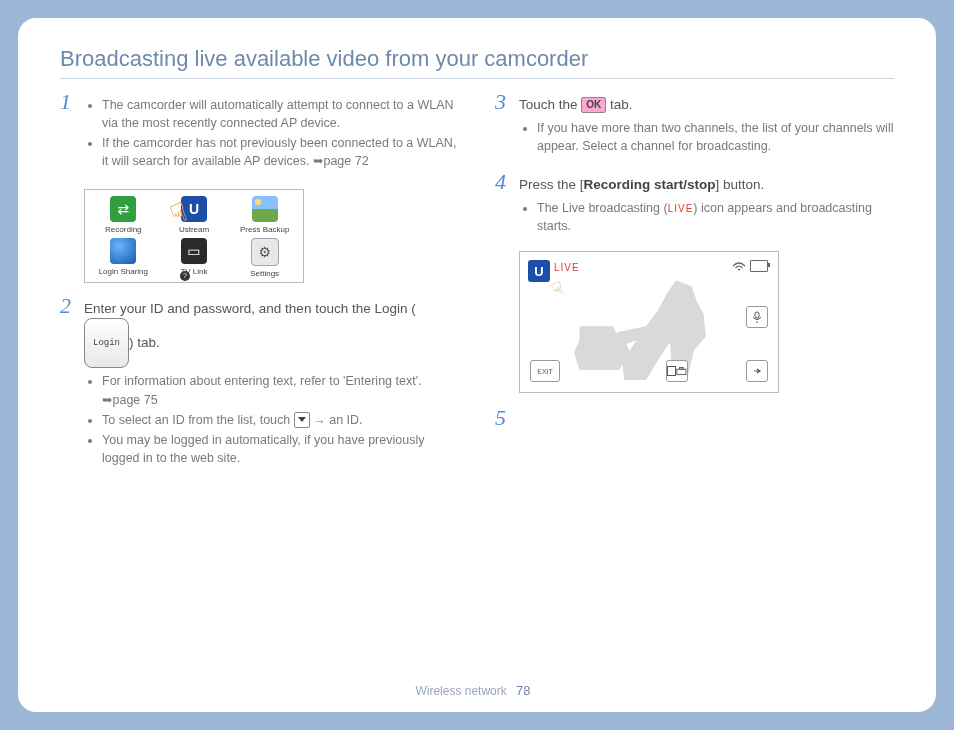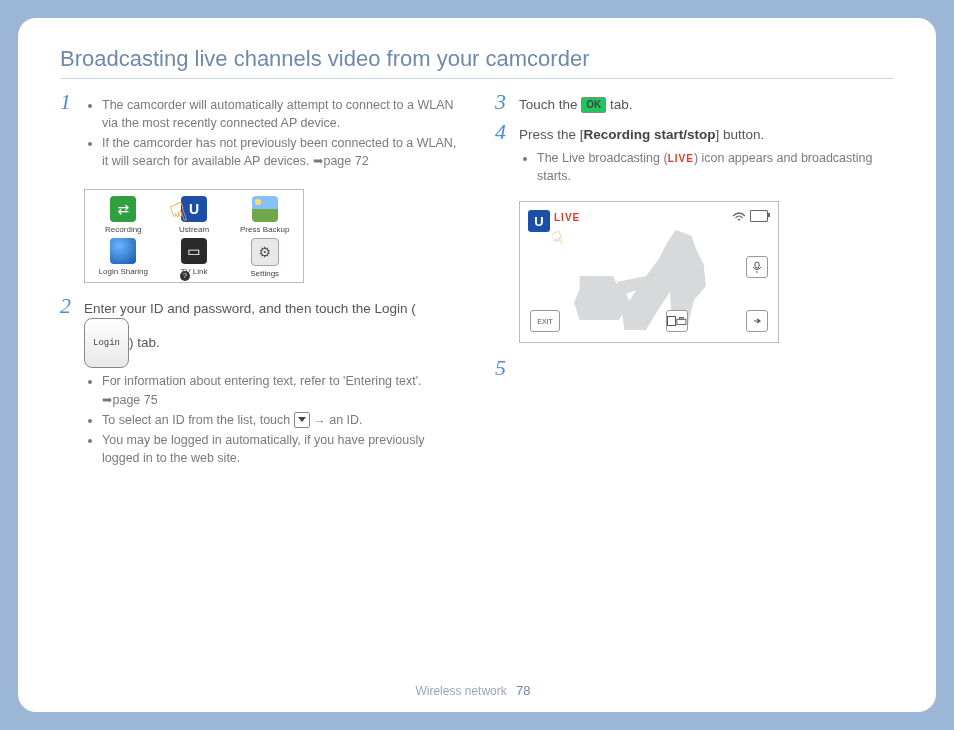--- a/index.html
+++ b/index.html
@@ -267,7 +267,7 @@
 <div class="page-outer">
   <div class="page-inner">
 
-    <h1 class="title">Broadcasting live channels video from your camcorder</h1>
+    <h1 class="title">Broadcasting live available video from your camcorder</h1>
     <div class="rule"></div>
 
     <div class="cols">

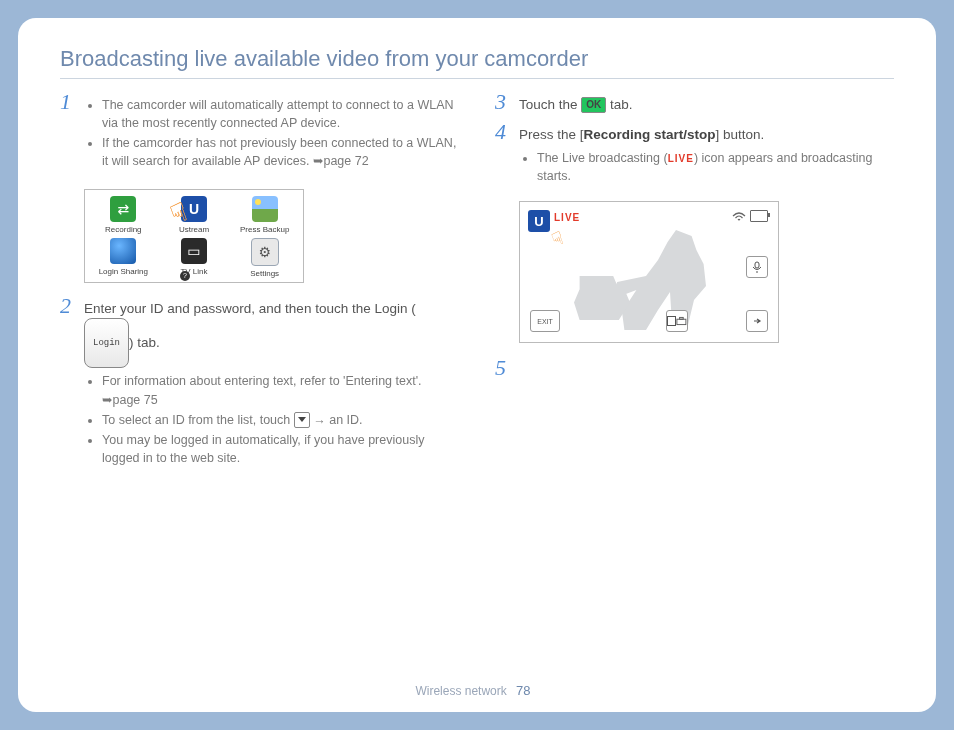--- a/index.html
+++ b/index.html
@@ -90,7 +90,7 @@
     height: 14px;
     vertical-align: middle;
     color: #444;
-    background: #22c55e;
+    background: #f9a8d4;
   }
   .pill {
     display: inline-flex;

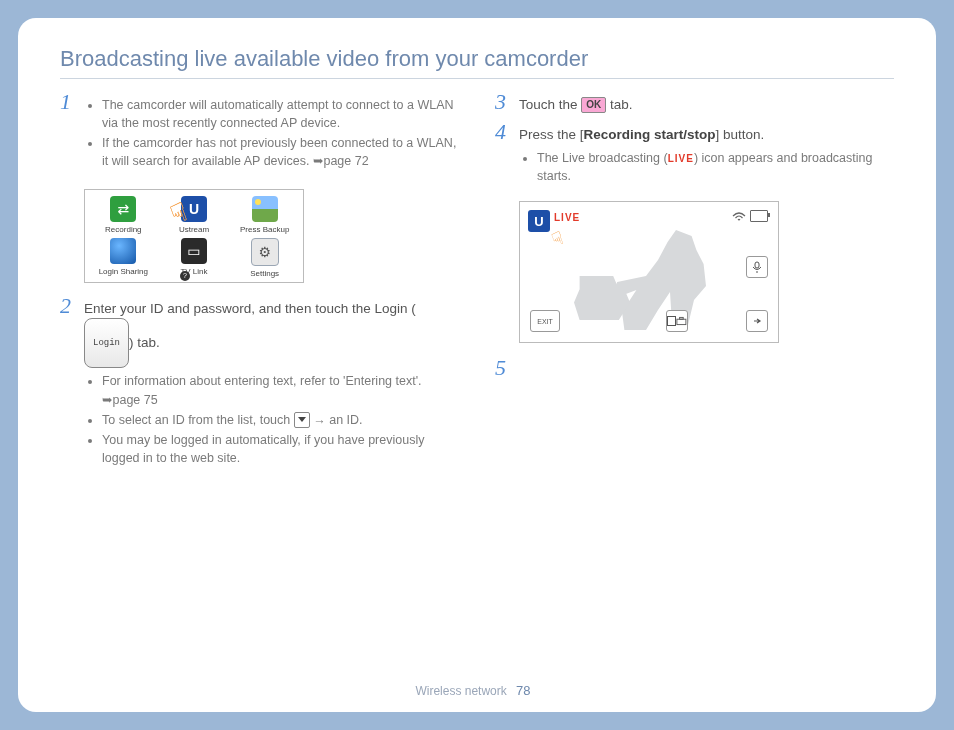--- a/index.html
+++ b/index.html
@@ -339,6 +339,9 @@
             <span class="lead">
               <span>Touch the </span><span class="inline-icon"><b>OK</b></span><span> tab.</span>
             </span>
+            <ul class="note">
+              <li>If you have more than two channels, the list of your channels will appear. Select a channel for broadcasting.</li>
+            </ul>
           </div>
         </div>
 

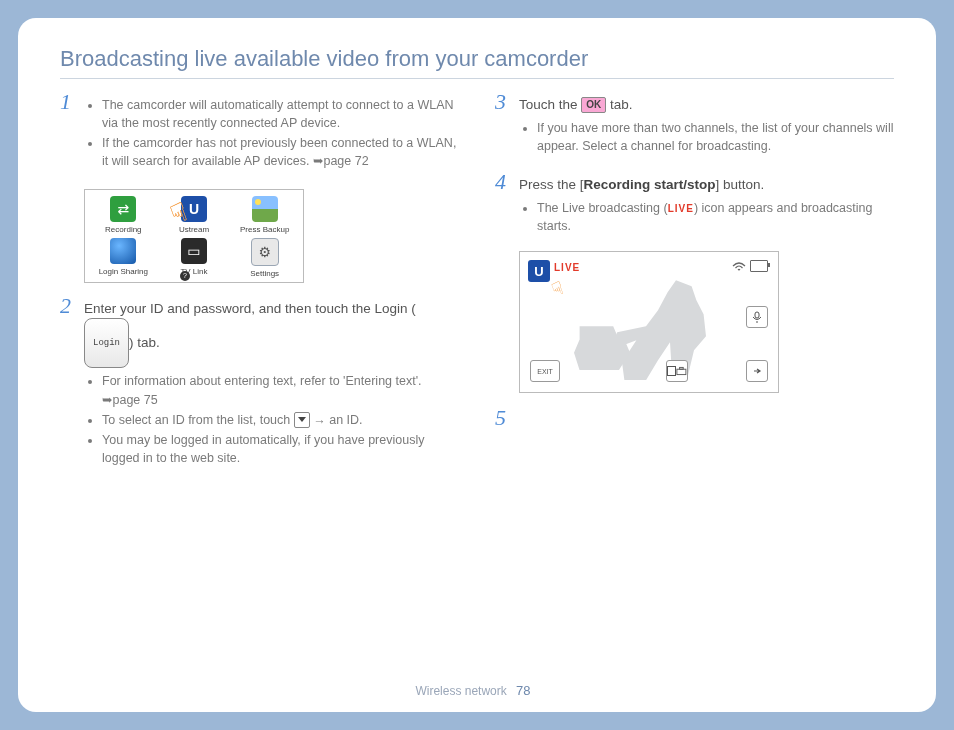--- a/index.html
+++ b/index.html
@@ -196,7 +196,7 @@
 
   .live-red {
     color: #e23a2a;
-    font-weight: bold;
+    font-weight: normal;
     font-size: 10px;
     letter-spacing: 1px;
   }

